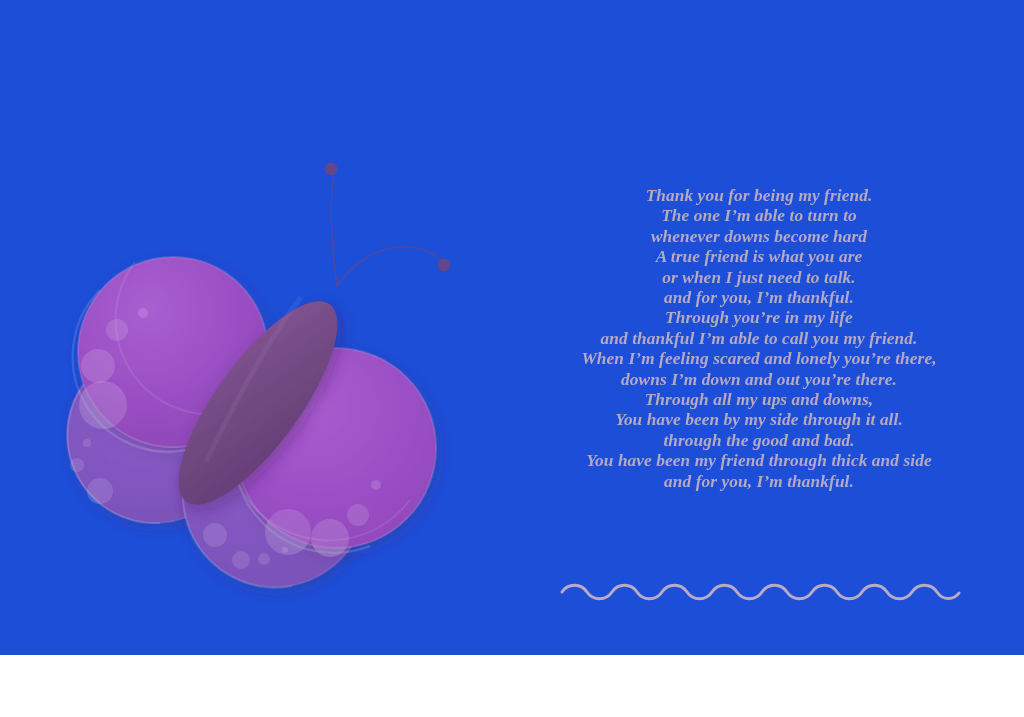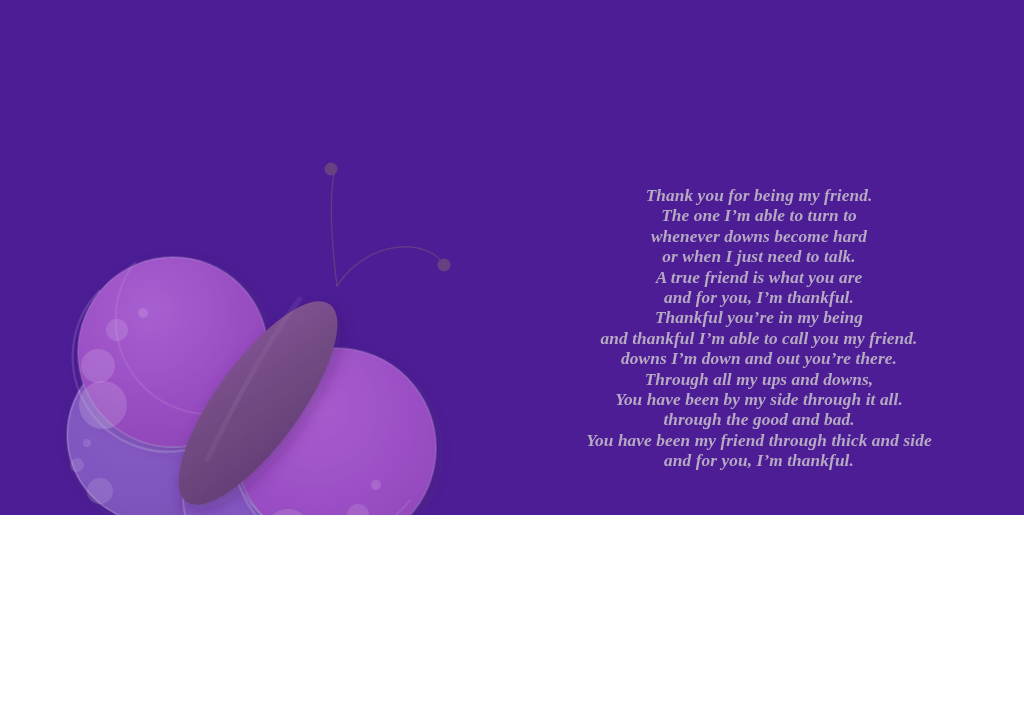--- a/index.html
+++ b/index.html
@@ -16,8 +16,8 @@
   #canvas {
     position: relative;
     width: 1024px;
-    height: 515px;
-    background: #4c1d95;
+    height: 655px;
+    background: #1d4ed8;
     overflow: hidden;
   }
 

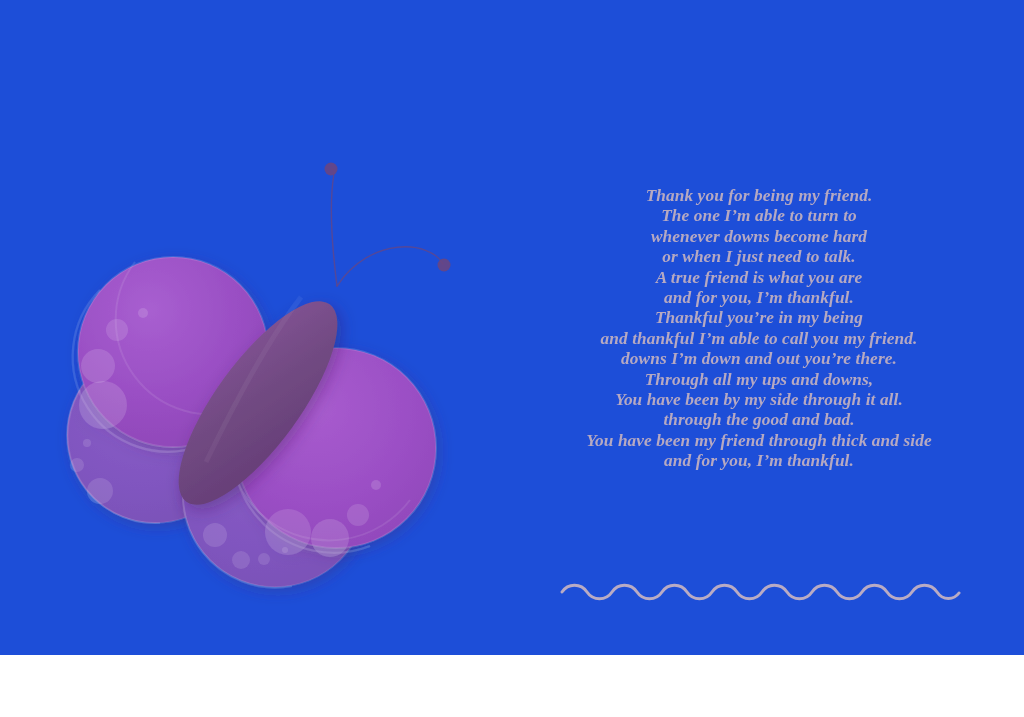--- a/index.html
+++ b/index.html
@@ -169,8 +169,8 @@
     <div class="poem-line">Thank you for being my friend.</div>
     <div class="poem-line">The one I’m able to turn to</div>
     <div class="poem-line">whenever downs become hard</div>
+    <div class="poem-line">A true friend is what you are</div>
     <div class="poem-line">or when I just need to talk.</div>
-    <div class="poem-line">A true friend is what you are</div>
     <div class="poem-line">and for you, I’m thankful.</div>
     <div class="poem-line">Thankful you’re in my being</div>
     <div class="poem-line">and thankful I’m able to call you my friend.</div>

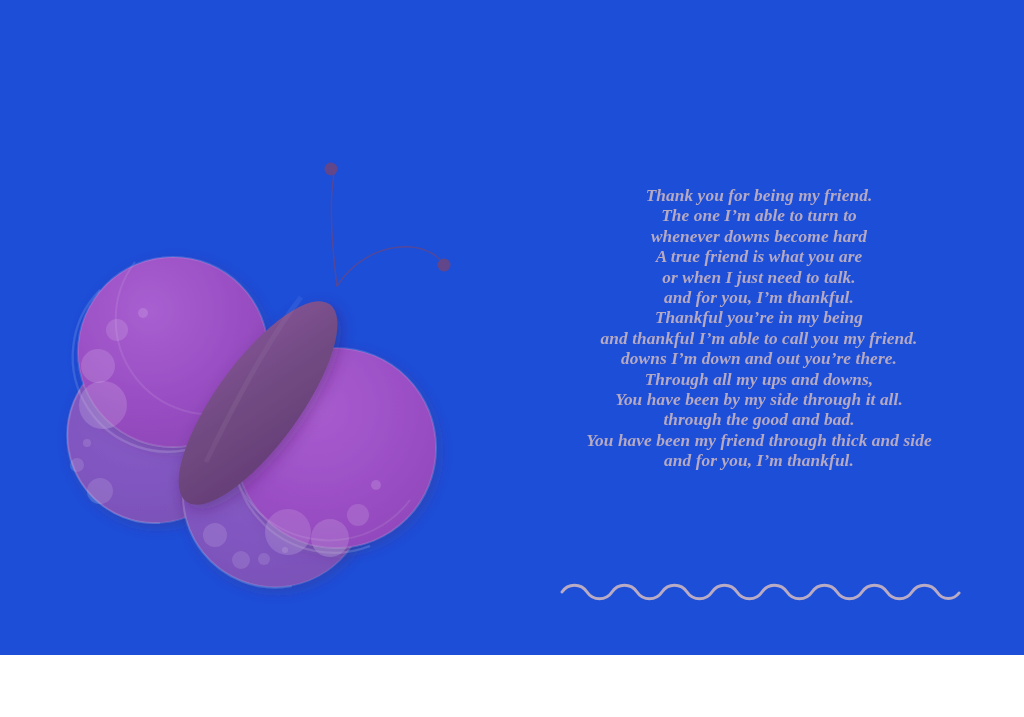--- a/index.html
+++ b/index.html
@@ -172,7 +172,7 @@
     <div class="poem-line">A true friend is what you are</div>
     <div class="poem-line">or when I just need to talk.</div>
     <div class="poem-line">and for you, I’m thankful.</div>
-    <div class="poem-line">Thankful you’re in my being</div>
+    <div class="poem-line">Through you’re in my life</div>
     <div class="poem-line">and thankful I’m able to call you my friend.</div>
     <div class="poem-line">downs I’m down and out you’re there.</div>
     <div class="poem-line">Through all my ups and downs,</div>

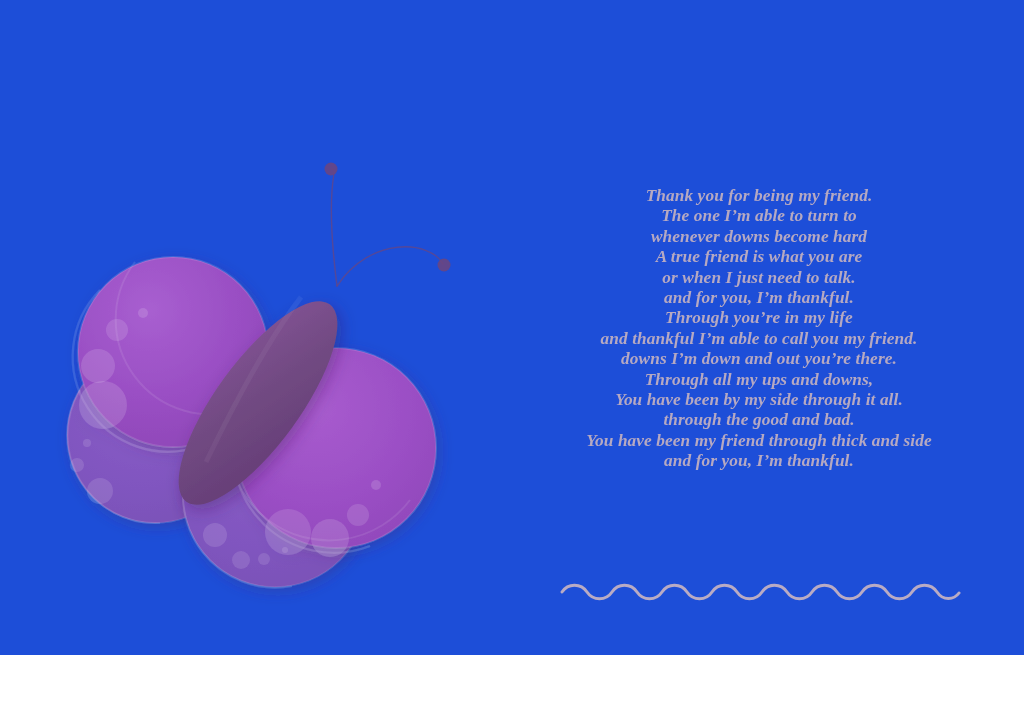--- a/index.html
+++ b/index.html
@@ -174,6 +174,7 @@
     <div class="poem-line">and for you, I’m thankful.</div>
     <div class="poem-line">Through you’re in my life</div>
     <div class="poem-line">and thankful I’m able to call you my friend.</div>
+    <div class="poem-line">When I’m feeling scared and lonely you’re there,</div>
     <div class="poem-line">downs I’m down and out you’re there.</div>
     <div class="poem-line">Through all my ups and downs,</div>
     <div class="poem-line">You have been by my side through it all.</div>

